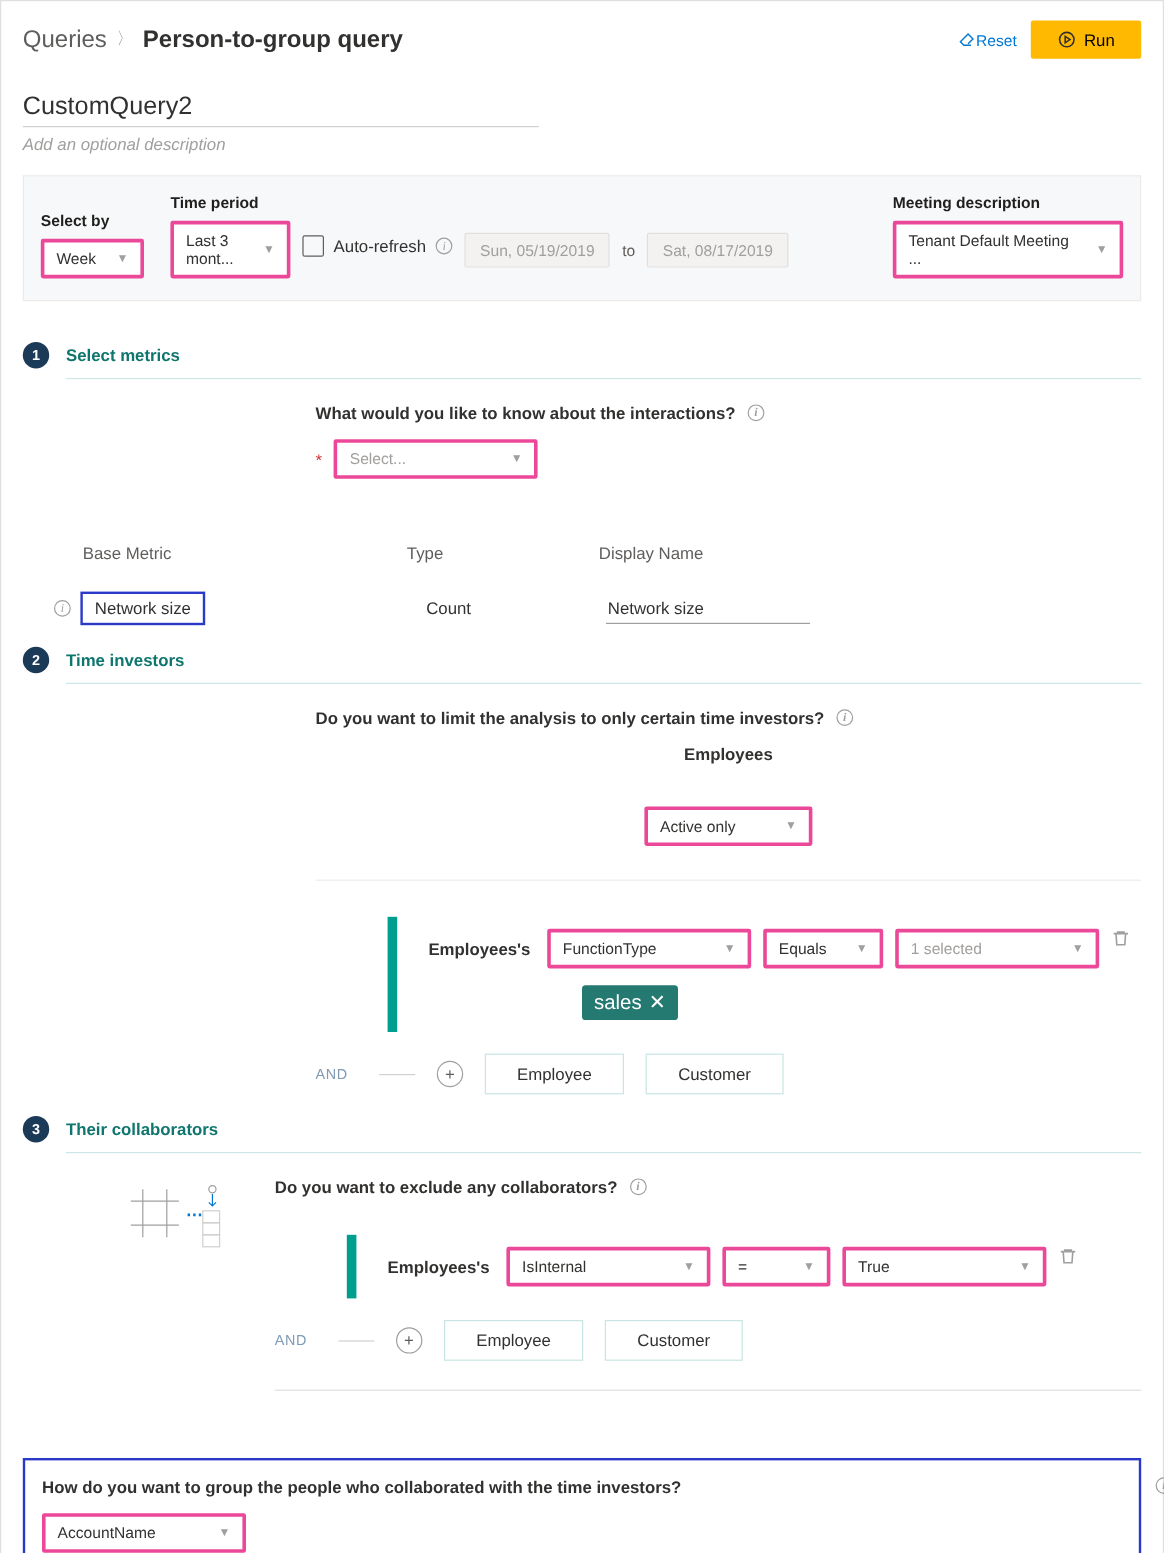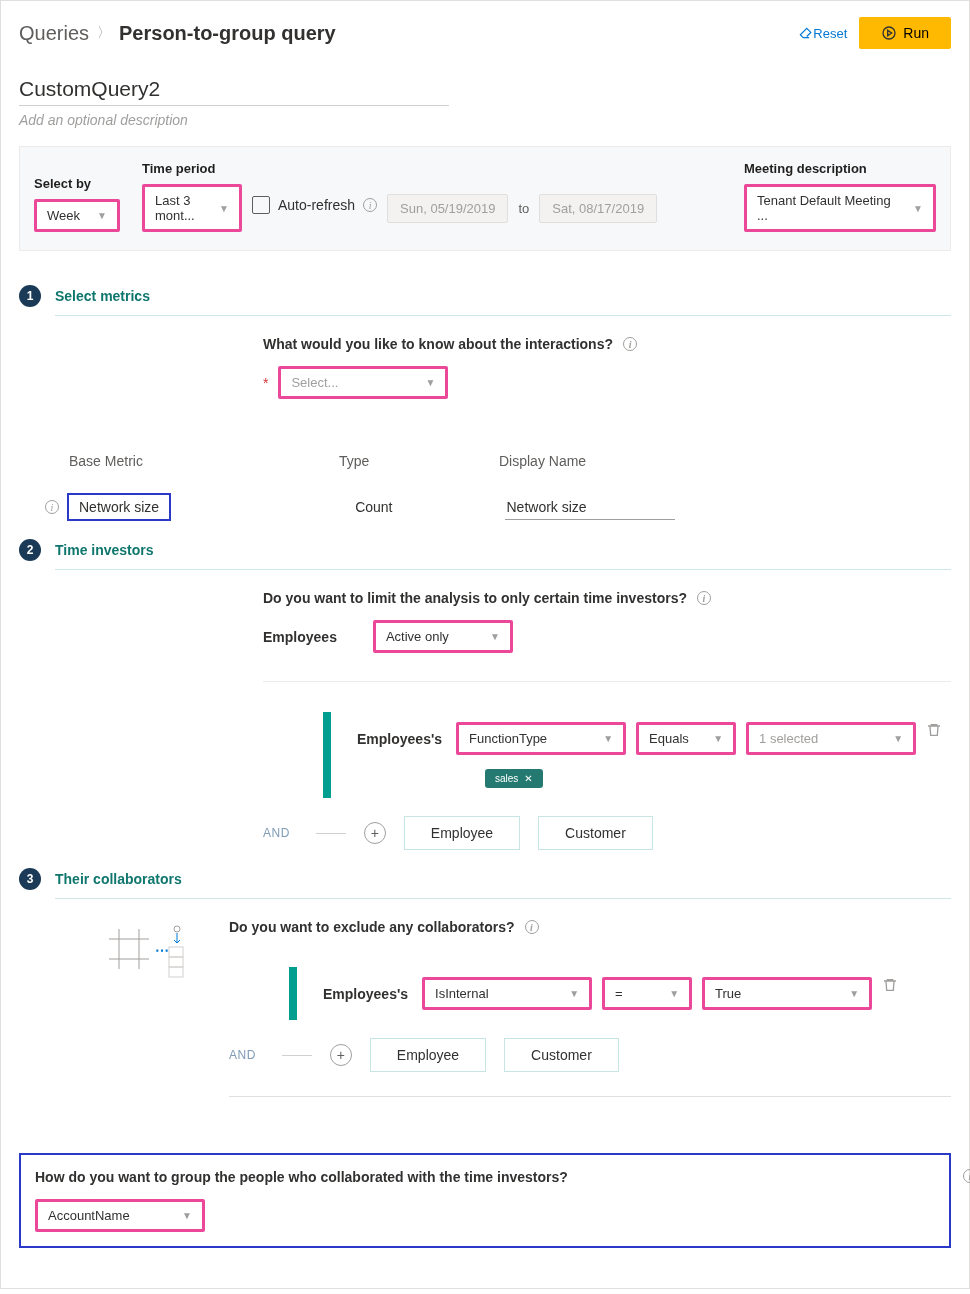--- a/index.html
+++ b/index.html
@@ -45,7 +45,7 @@
 .metric-chip { border: 2px solid #2b39c9; padding: 4px 10px; font-size: 14px; }
 .metric-type { margin-left: 184px; color: #323130; }
 .metric-display { margin-left: 112px; border-bottom: 1px solid #a19f9d; padding: 4px 2px; width: 170px; }
-.emp-row { display: flex; align-items: center; gap: 36px; margin-top: 14px; margin-bottom: 28px; }
+.emp-row { display: flex; align-items: center; gap: 36px; margin-top: 14px; margin-bottom: 28px; flex-direction: column; }
 .emp-label { font-weight: 600; }
 .filter-block { display: flex; gap: 26px; align-items: stretch; margin-top: 12px; }
 .teal-bar { width: 8px; background: #009e8f; }

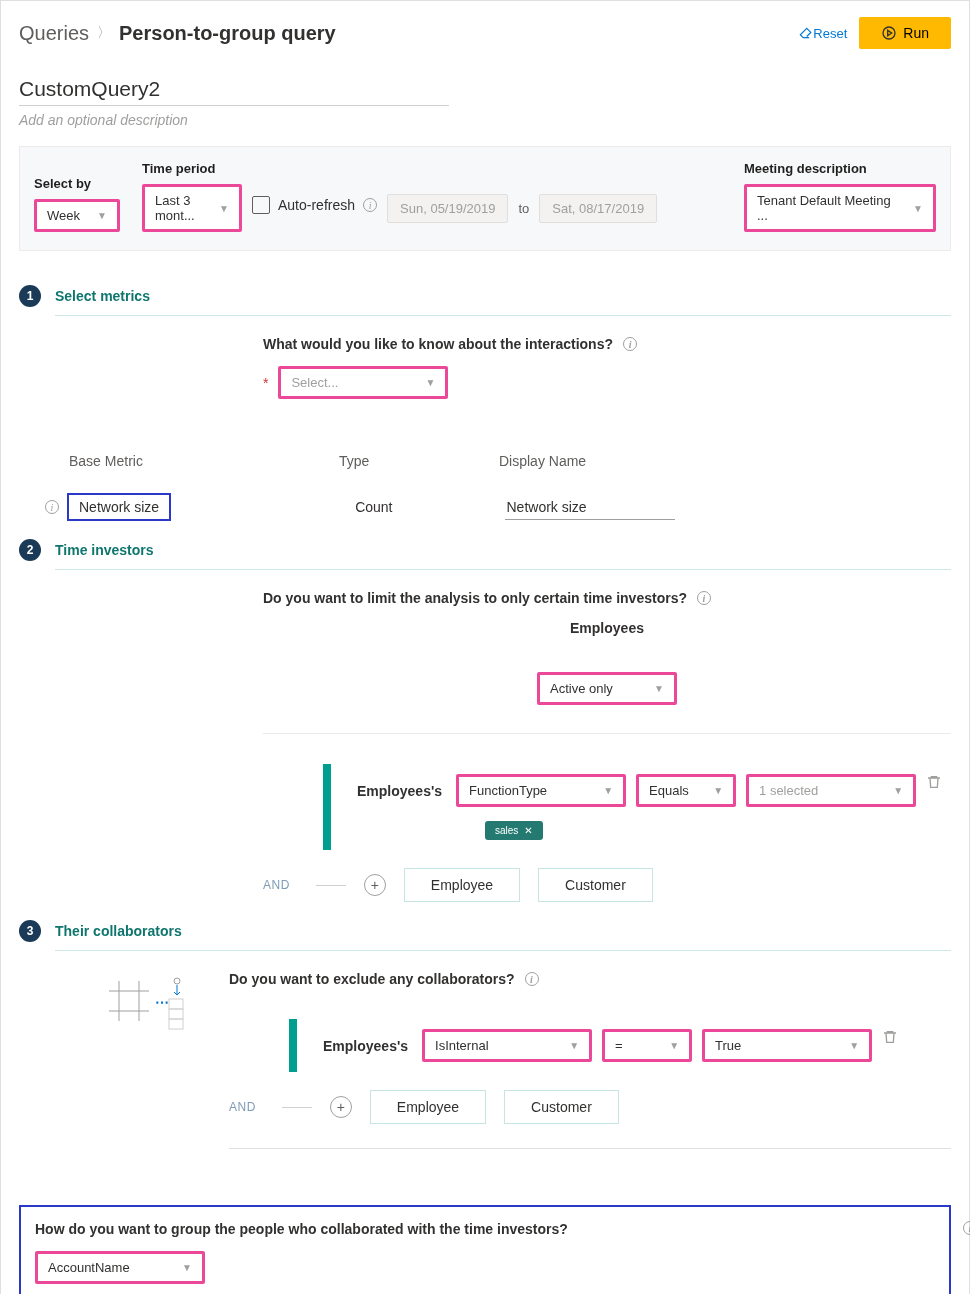--- a/index.html
+++ b/index.html
@@ -53,7 +53,7 @@
 .fc-label { font-weight: 600; font-size: 14px; margin-bottom: 0; }
 .fc-row { display: flex; gap: 10px; margin-top: 0; }
 .fc-top { display: flex; align-items: center; gap: 14px; }
-.tag { background: #247a70; color: #fff; padding: 4px 10px; border-radius: 3px; display: inline-flex; align-items: center; gap: 6px; margin-top: 14px; font-size: 10px; }
+.tag { background: #247a70; color: #fff; padding: 4px 10px; border-radius: 3px; display: inline-flex; align-items: center; gap: 6px; margin-top: 14px; font-size: 17px; }
 .tag .x { cursor: pointer; }
 .and-row { display: flex; align-items: center; gap: 18px; margin-top: 18px; }
 .and-lbl { color: #7f9bb5; font-size: 12px; letter-spacing: 0.5px; margin-right: 8px; }

